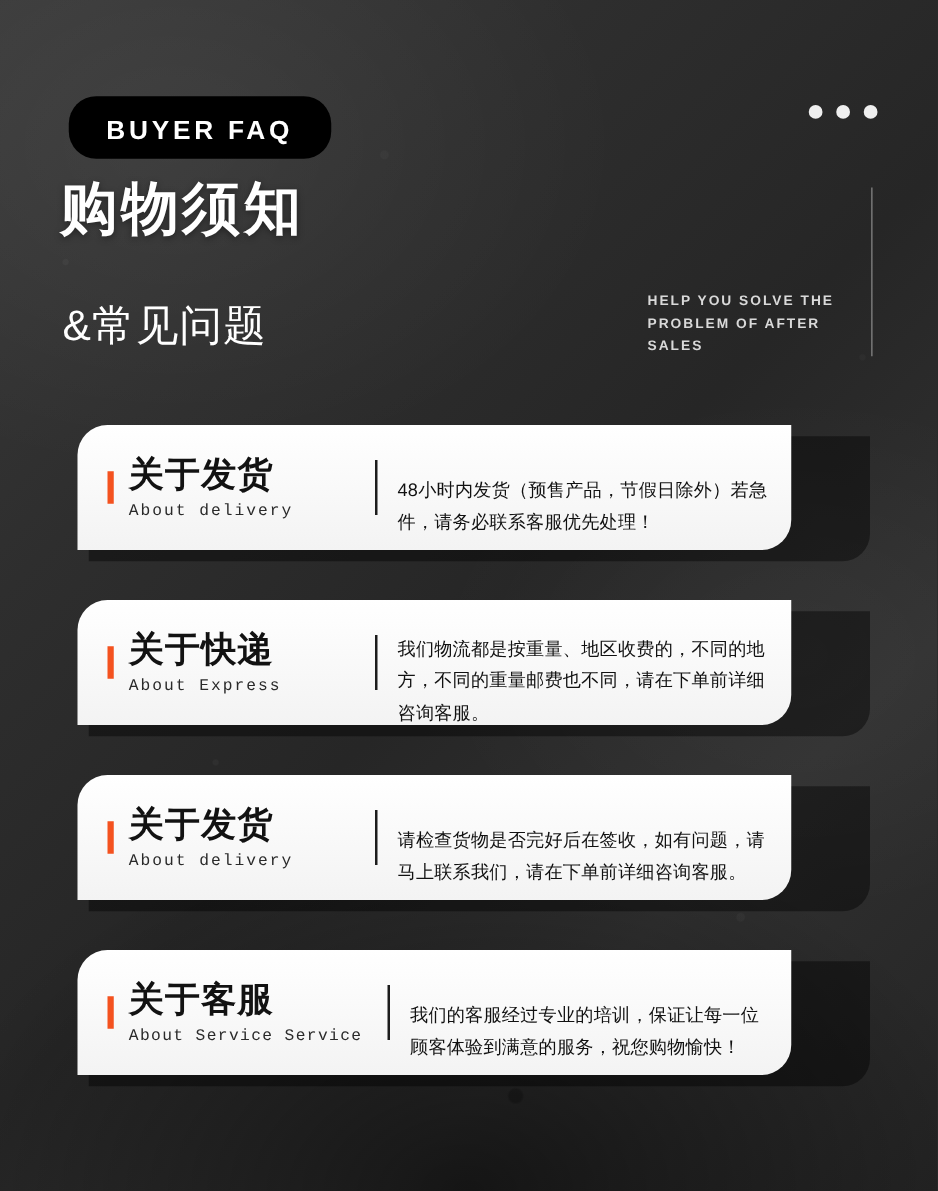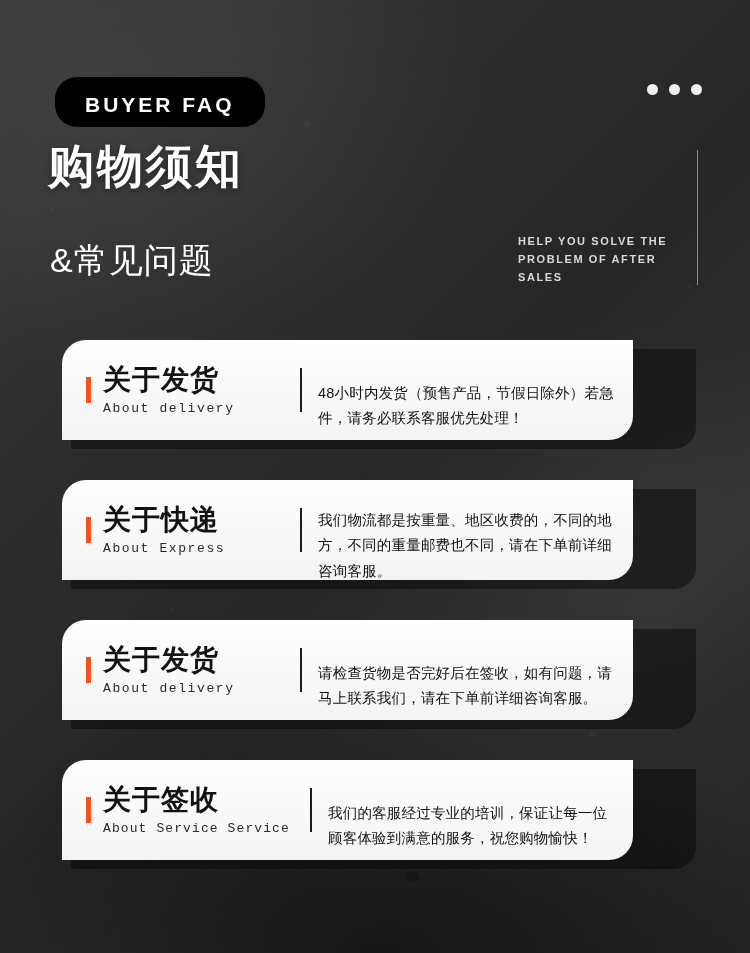--- a/index.html
+++ b/index.html
@@ -255,7 +255,7 @@
       <div class="card">
         <div class="bar"></div>
         <div class="labels">
-          <div class="cn-label">关于签收</div>
+          <div class="cn-label">关于客服</div>
           <div class="en-label">About Service Service</div>
         </div>
         <div class="divider"></div>

